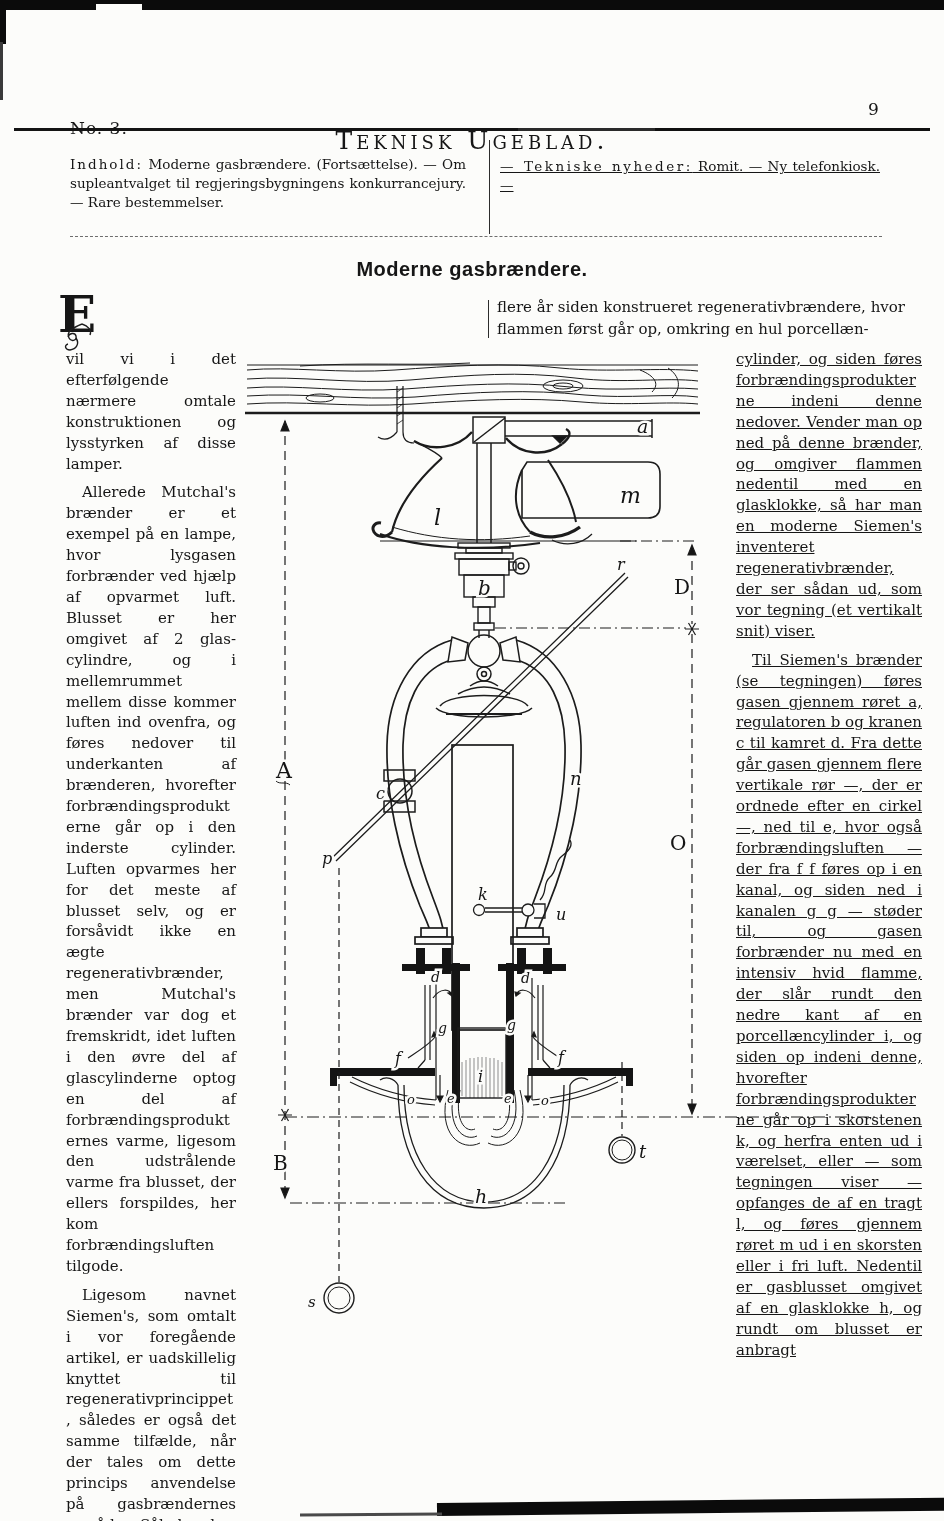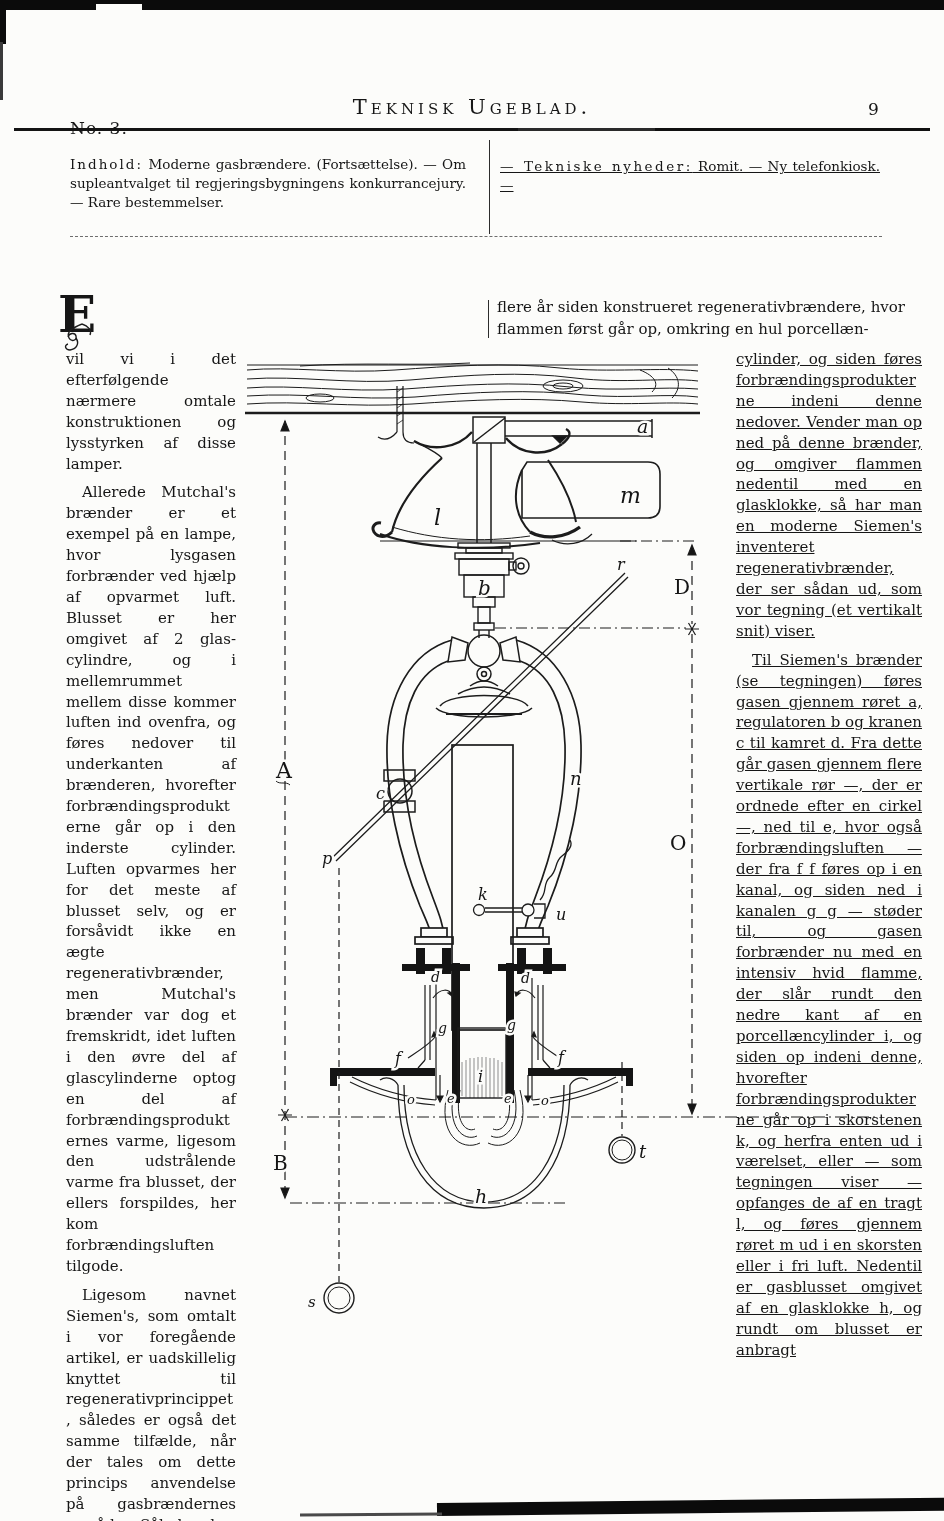--- a/index.html
+++ b/index.html
@@ -10,7 +10,7 @@
   .artifact{background:#0b0b0b;}
   
   .issue-no{font-size:17px;letter-spacing:1px;}
-  .masthead{font-variant:small-caps;font-variant-caps:small-caps;font-size:21px;letter-spacing:4px;text-align:center;}
+  .masthead{font-variant:small-caps;font-variant-caps:small-caps;font-size:25px;letter-spacing:4px;text-align:center;margin-top:31px;}
   .page-num{font-size:17px;}
   .rule-main{height:3px;background:linear-gradient(90deg,#141414 0 55%,#2a2a2a 55% 70%,#101010 70% 100%);}
   .rule-thin{border-top:1px dashed #6d6d6d;height:0;}

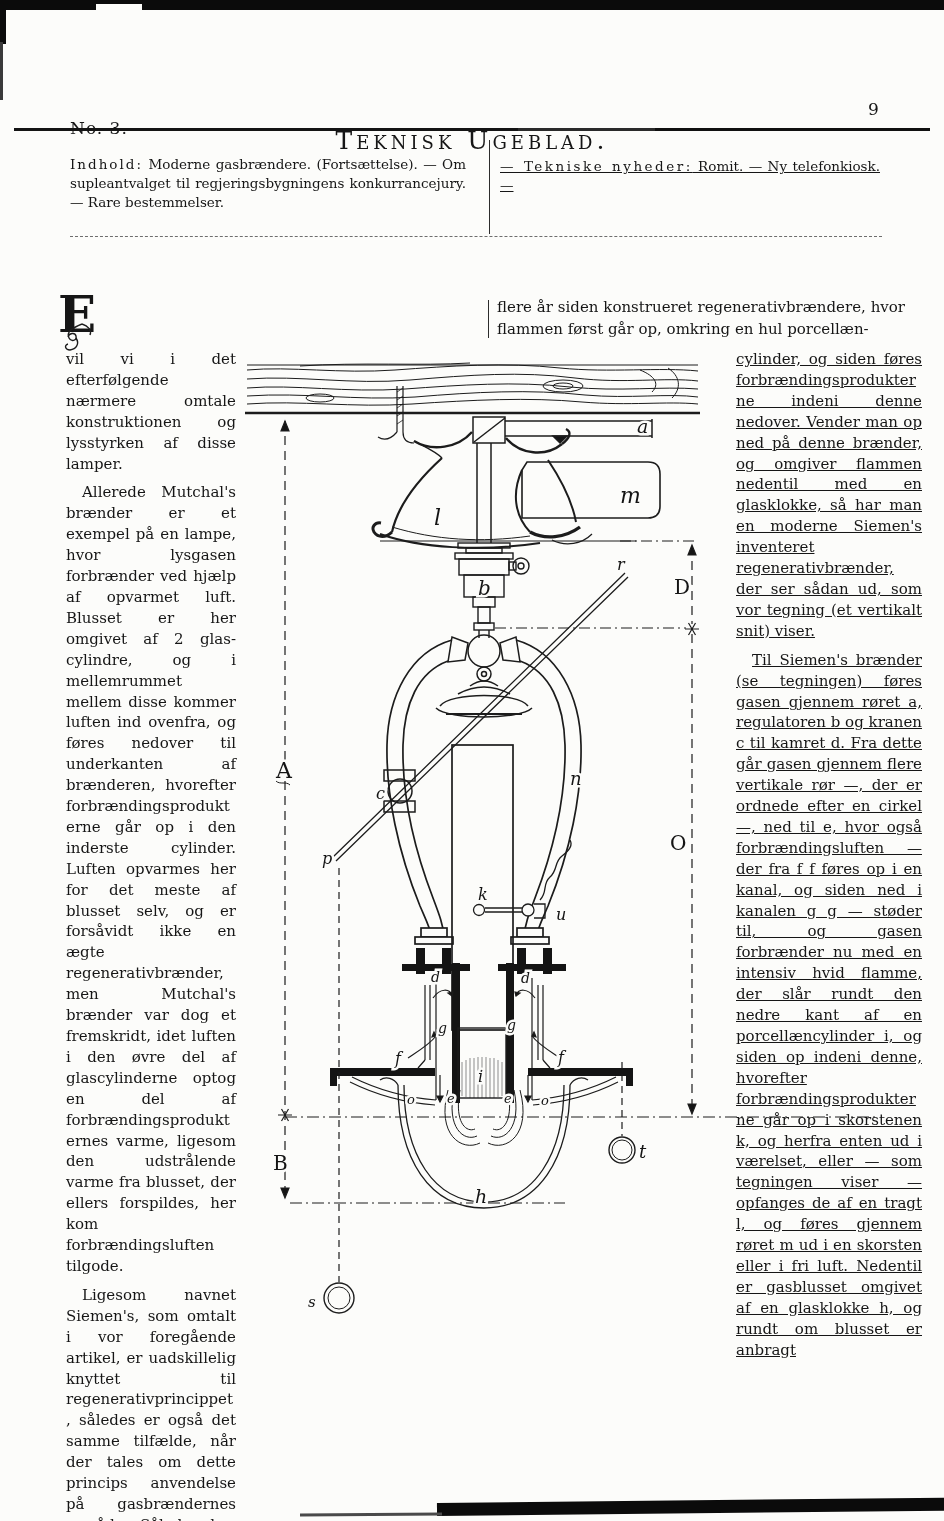--- a/index.html
+++ b/index.html
@@ -64,6 +64,7 @@
 
   <div class="abs rule-thin" style="left:70px;top:236px;width:812px;"></div>
 
+  <div class="abs article-title" style="left:0;right:0;top:258px;">Moderne gasbrændere.</div>
 
   <div class="abs intro" style="left:58px;top:294px;width:424px;">
     <span class="dropcap">E</span>

